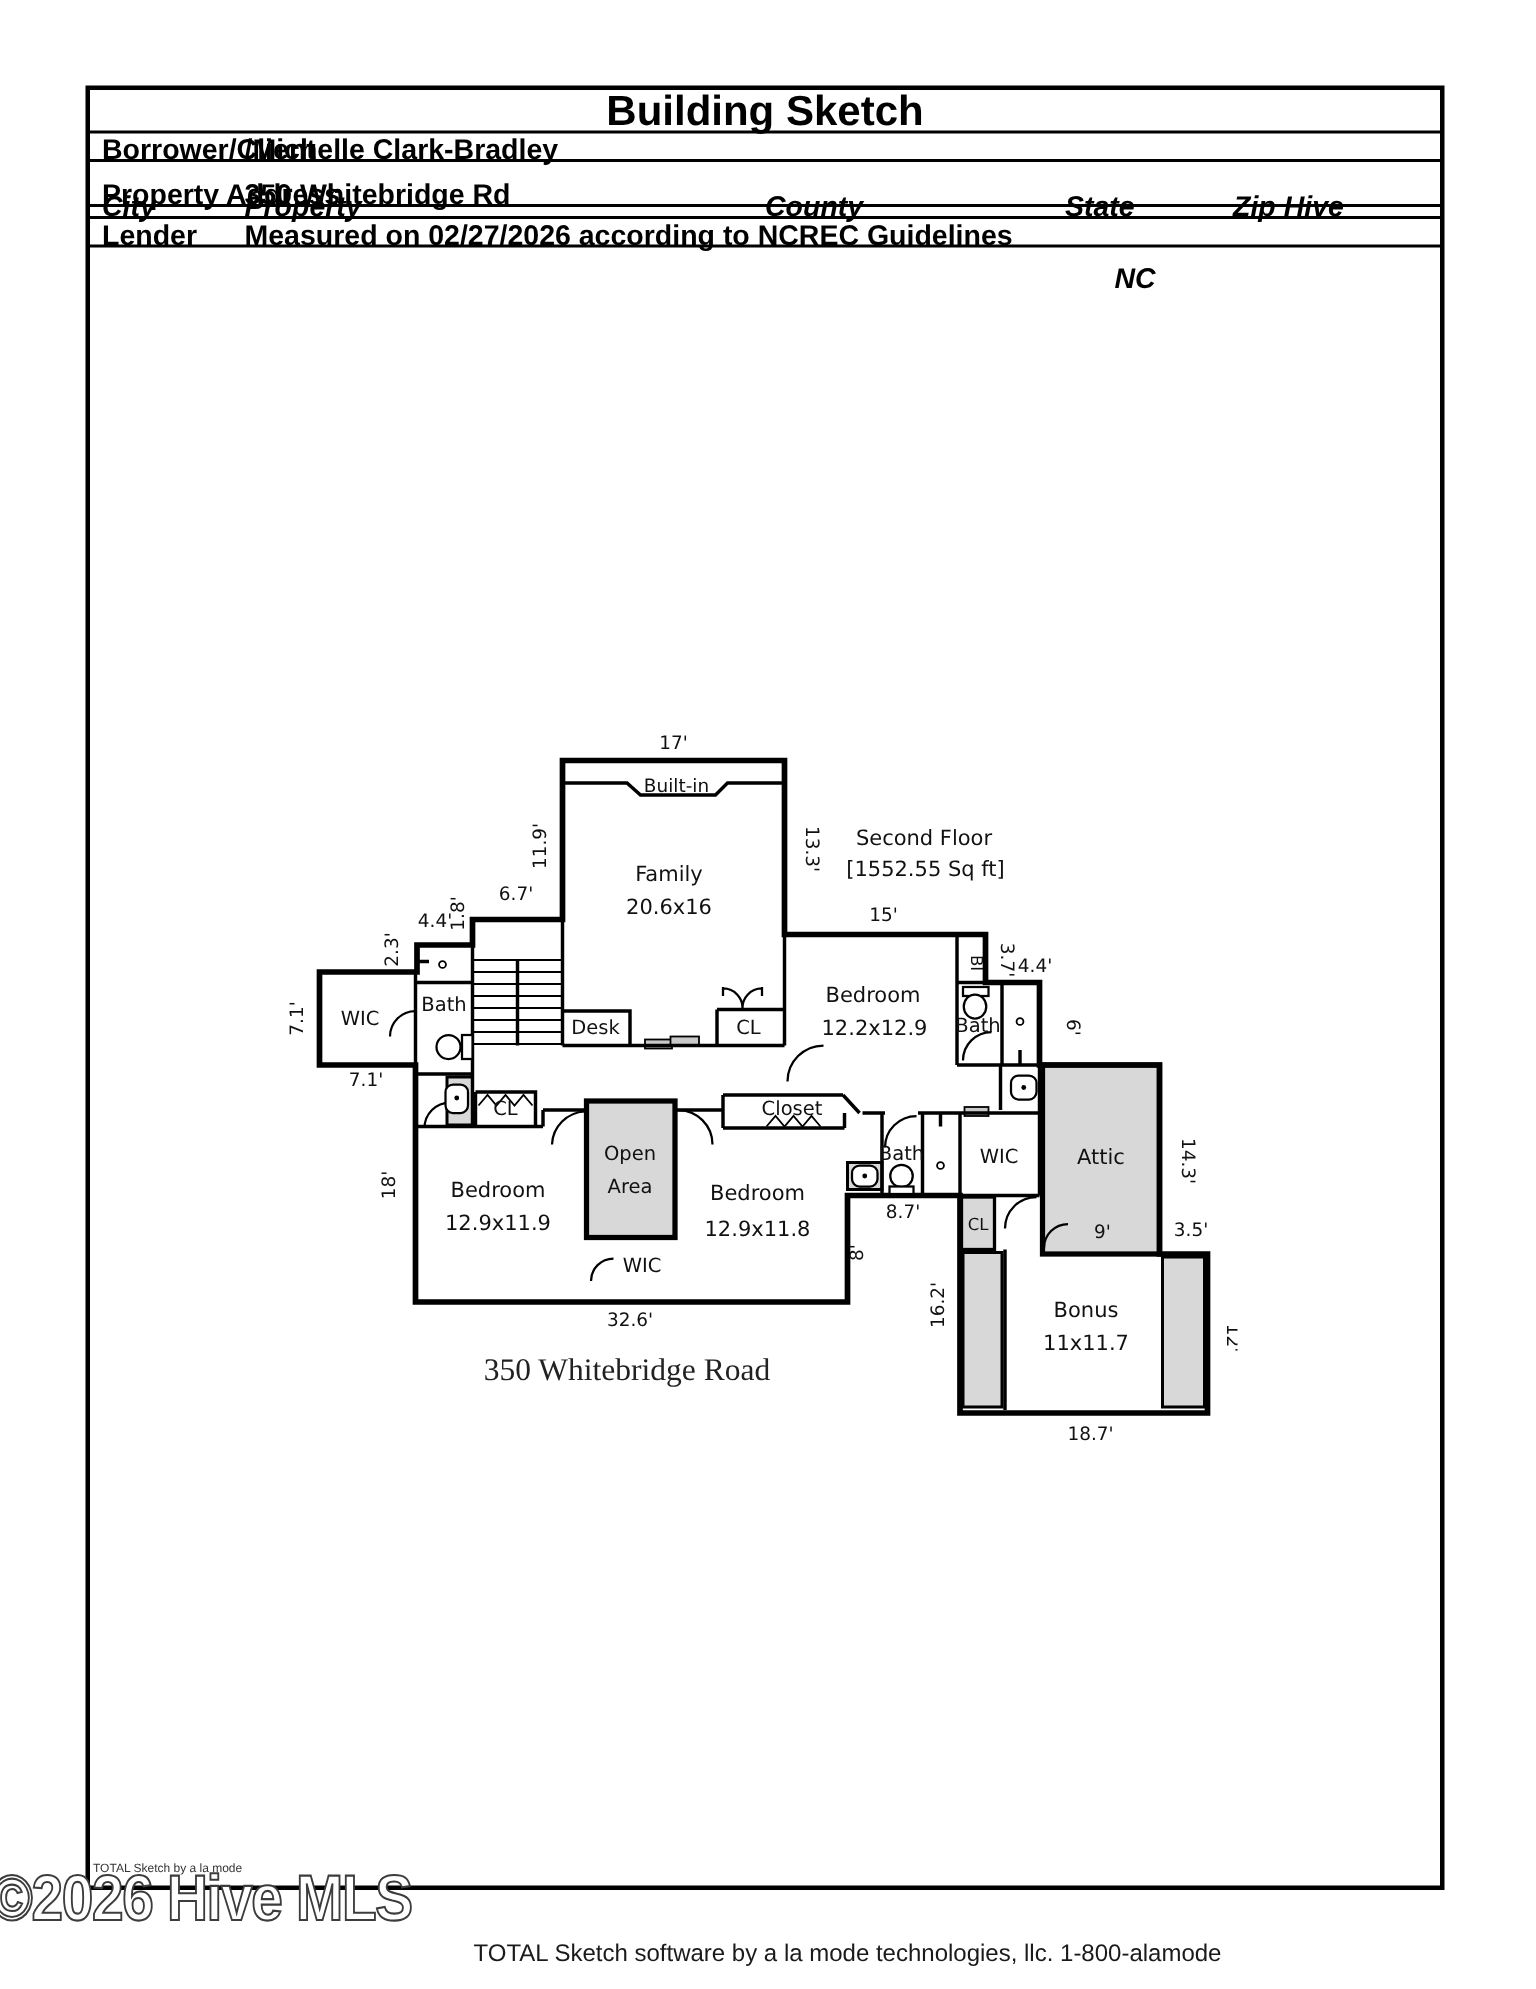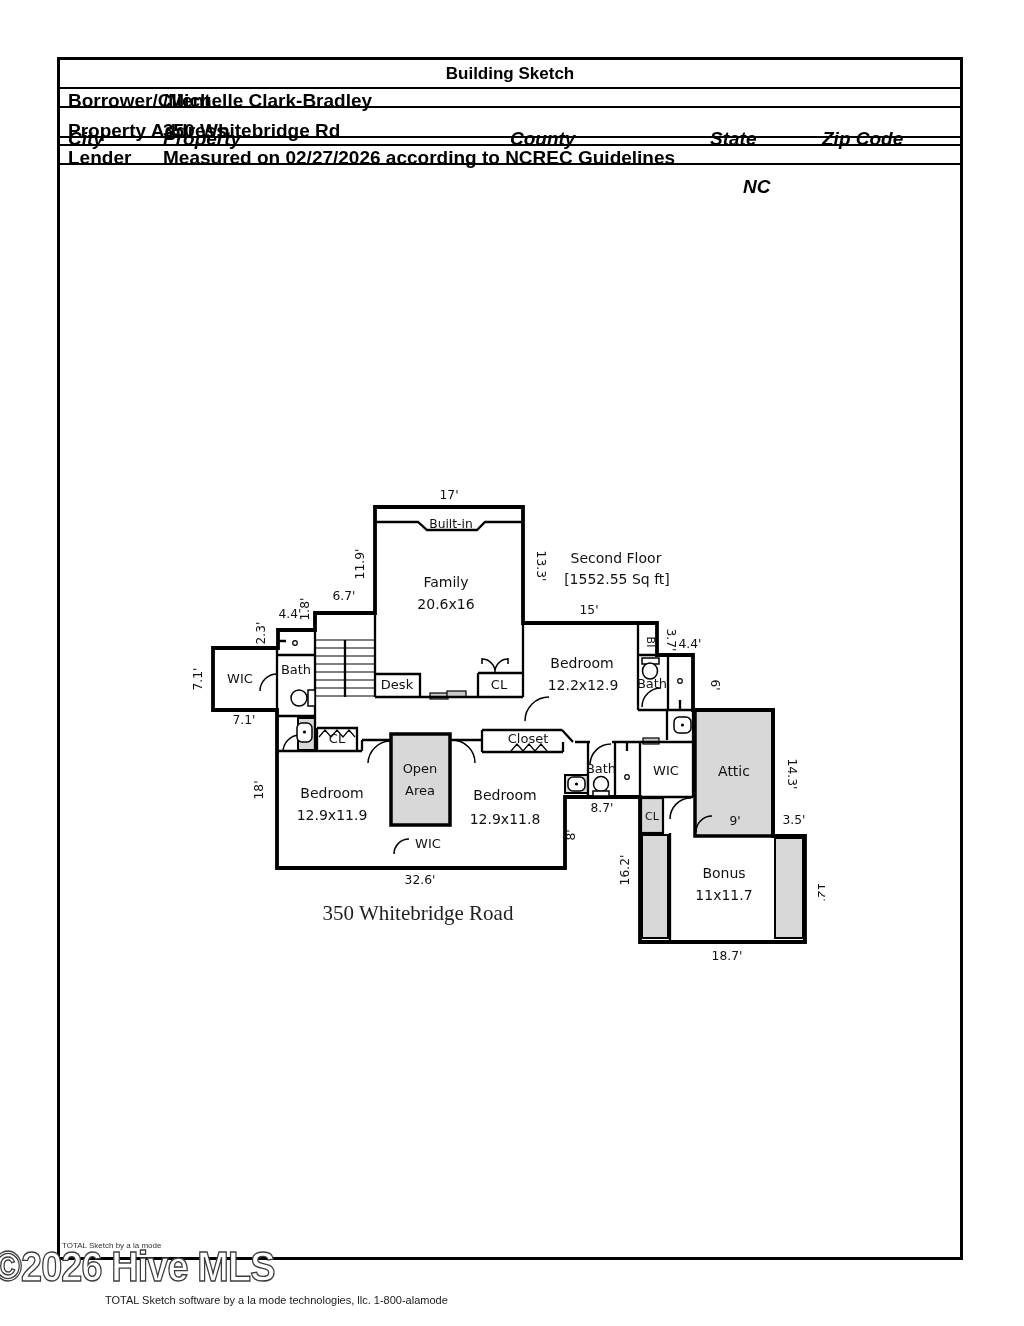--- a/index.html
+++ b/index.html
@@ -5,7 +5,7 @@
   html,body{margin:0;padding:0;background:#ffffff;}
   body{width:1024px;height:1326px;position:relative;font-family:"Liberation Sans",sans-serif;overflow:hidden;}
   .page-border{position:absolute;left:57px;top:57px;width:906px;height:1203px;border:3px solid #000;box-sizing:border-box;background:#fff;}
-  .hdr-title{position:absolute;left:60px;top:60px;width:900px;height:29px;border-bottom:2px solid #000;box-sizing:border-box;text-align:center;font-weight:bold;font-size:17px;line-height:27px;color:#000;letter-spacing:0px;}
+  .hdr-title{position:absolute;left:60px;top:60px;width:900px;height:29px;border-bottom:2px solid #000;box-sizing:border-box;text-align:center;font-weight:bold;font-size:28px;line-height:27px;color:#000;letter-spacing:0px;}
   .hdr-row{position:absolute;left:60px;width:900px;height:19px;border-bottom:2px solid #000;box-sizing:border-box;font-size:19px;font-weight:bold;color:#000;}
   .hdr-row .lbl{position:absolute;left:8px;top:1px;}
   .hdr-row .val{position:absolute;left:103px;top:1px;}

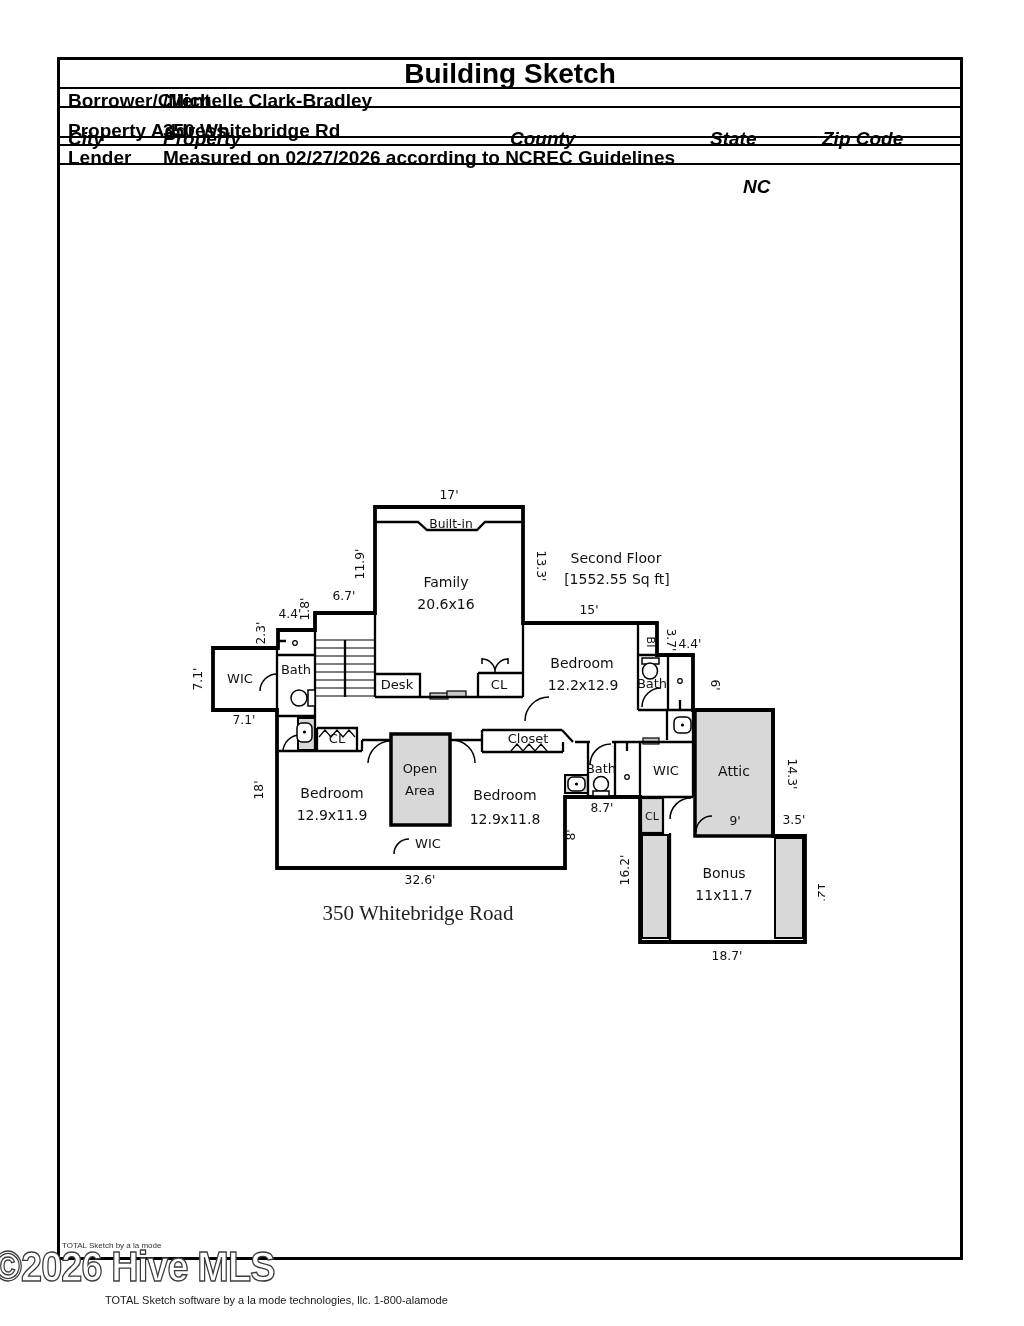--- a/index.html
+++ b/index.html
@@ -57,7 +57,7 @@
   <span class="county-v"></span>
   <span class="state-l">State</span>
   <span class="state-v">NC</span>
-  <span class="zip-l">Zip Code</span>
+  <span class="zip-l">Zip Hive</span>
   <span class="zip-v"></span>
 </div>
 <div class="hdr-row" id="r4">

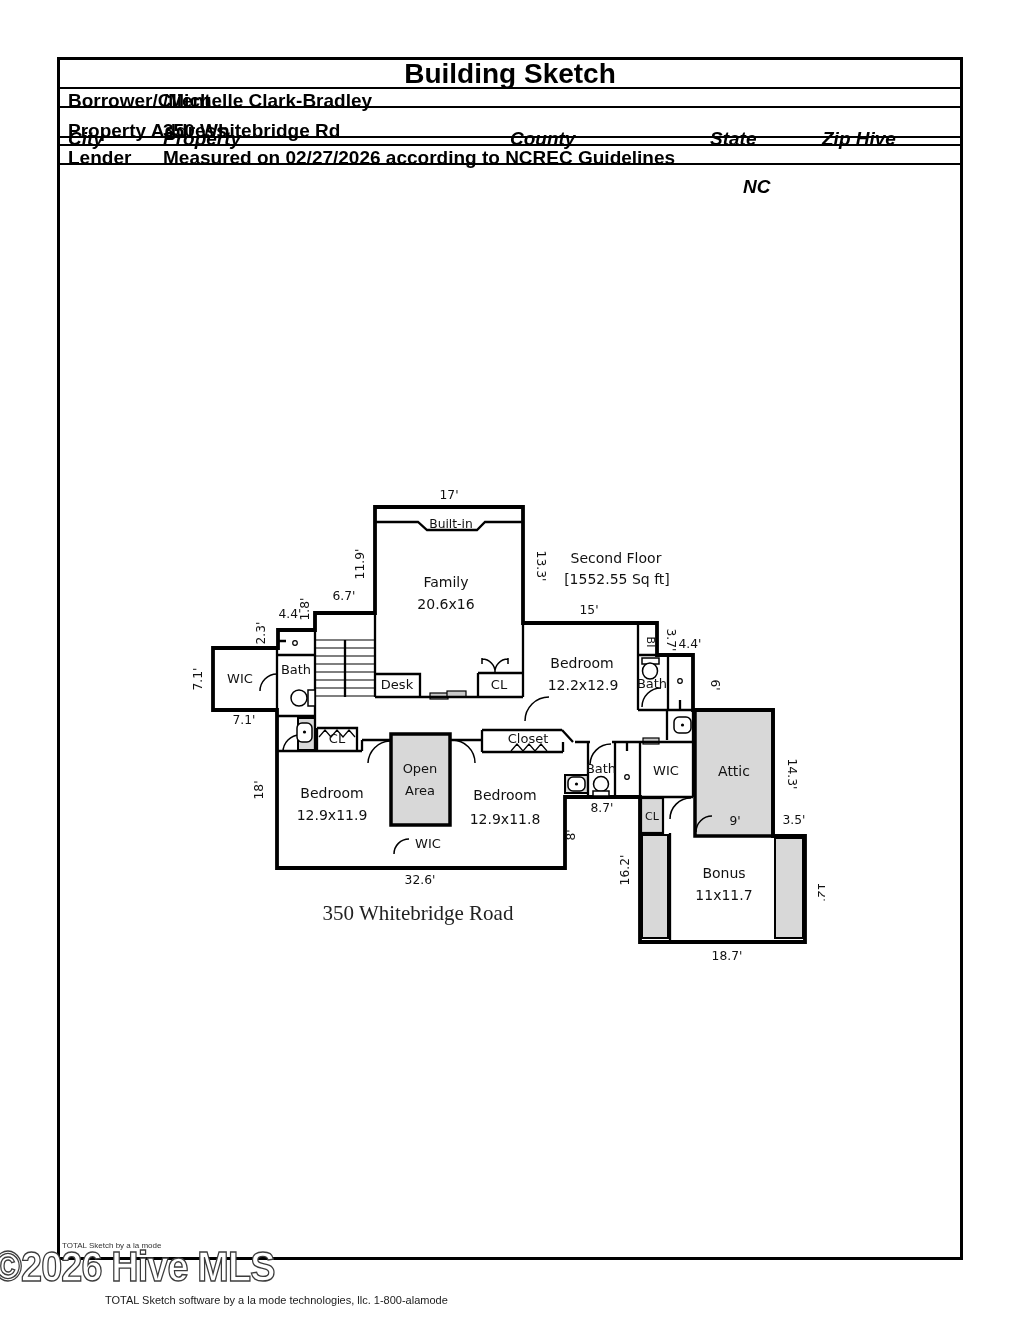--- a/index.html
+++ b/index.html
@@ -33,7 +33,7 @@
   .fixg{fill:#c9c9c9;stroke:#000;stroke-width:1.2;}
   .credit-small{position:absolute;left:62px;top:1241px;font-size:8px;color:#333;}
   .watermark{position:absolute;left:-6px;top:1242px;font-size:43px;font-weight:bold;color:#ffffff;-webkit-text-stroke:1.4px #3c3c3c;letter-spacing:-1px;z-index:6;transform:scaleX(0.88);transform-origin:left top;white-space:nowrap;}
-  .software-credit{position:absolute;left:105px;top:1294px;width:920px;font-size:11px;color:#1a1a1a;}
+  .software-credit{position:absolute;left:105px;top:1294px;width:920px;text-align:center;font-size:16px;color:#1a1a1a;}
 </style>
 </head>
 <body>

